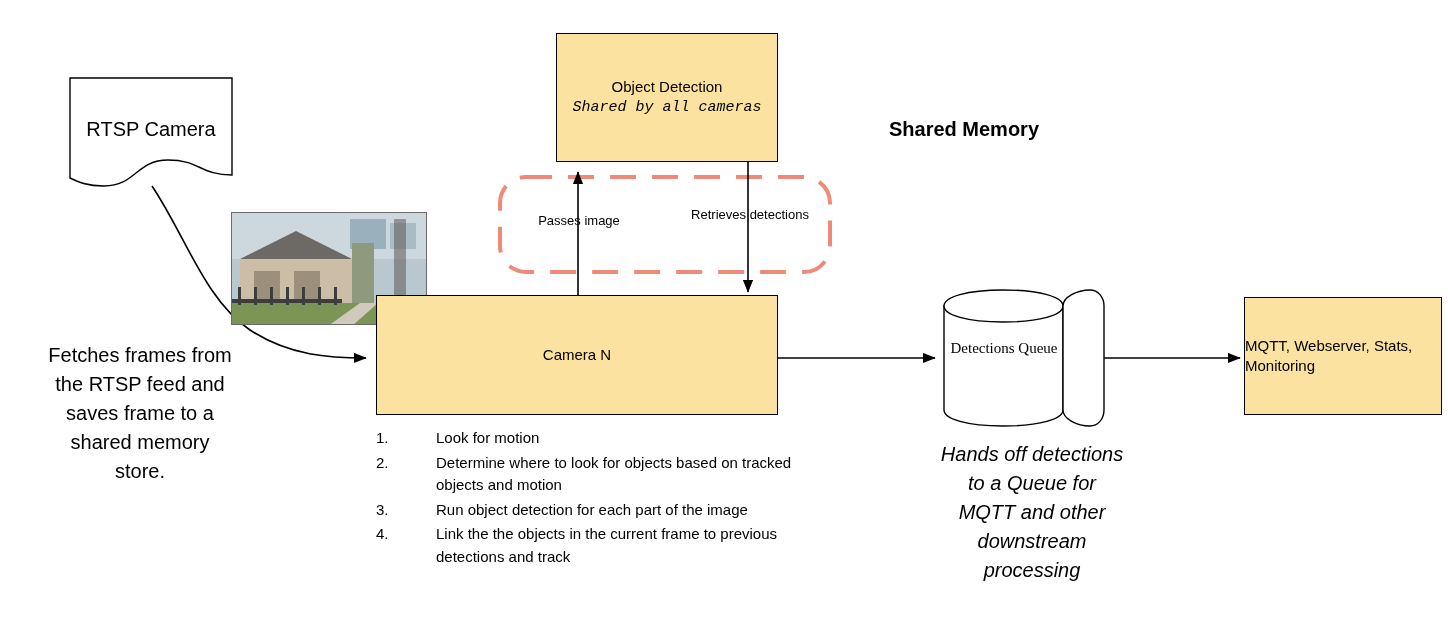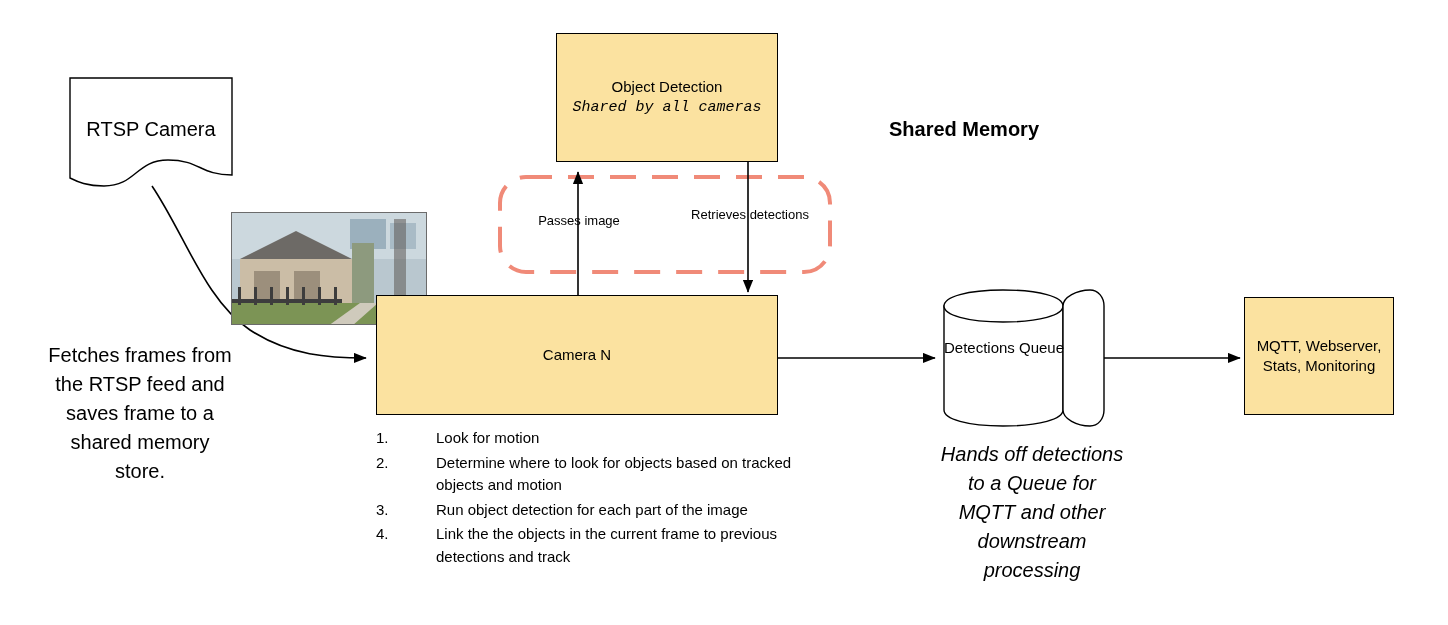--- a/index.html
+++ b/index.html
@@ -27,7 +27,7 @@
     flex-direction: column;
     align-items: center;
     justify-content: center;
-    text-align: center;
+    text-align: left;
     font-size: 15px;
     line-height: 1.35;
   }

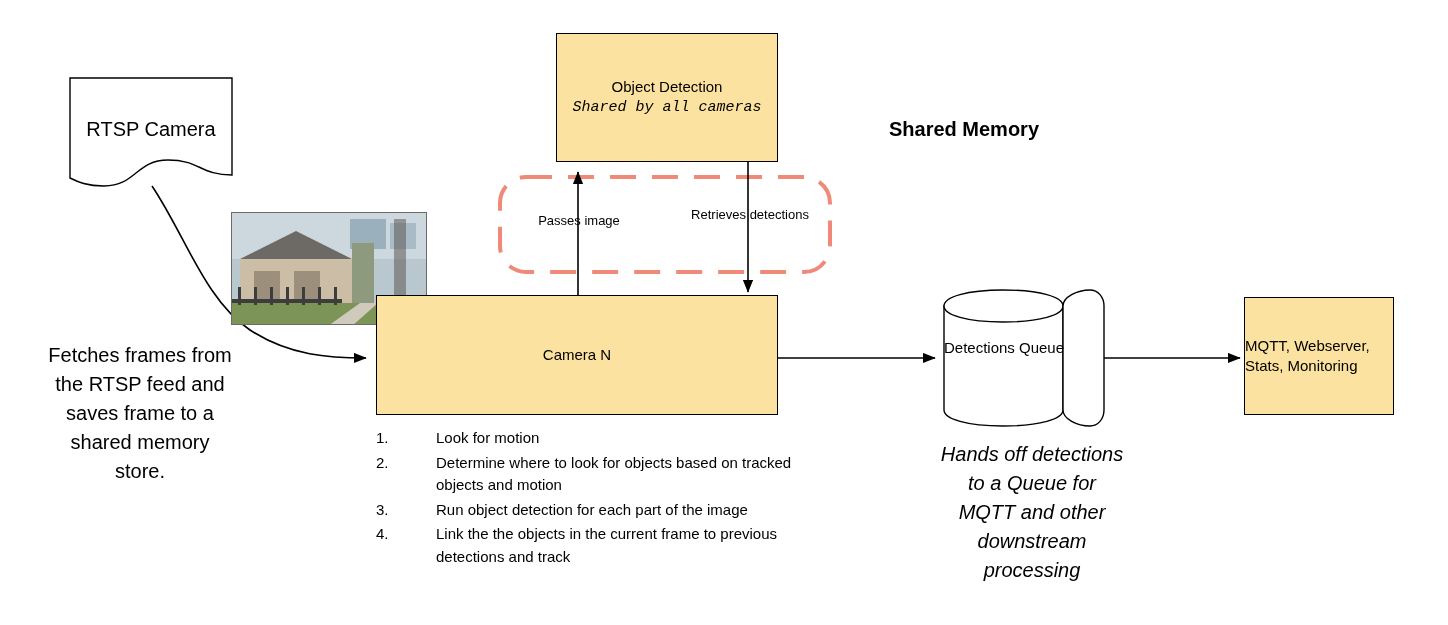--- a/index.html
+++ b/index.html
@@ -93,6 +93,7 @@
     font-size: 15px;
     line-height: 1.35;
     width: 140px;
+    font-family: Liberation Serif, serif;
   }
   .dashed-label {
     position: absolute;

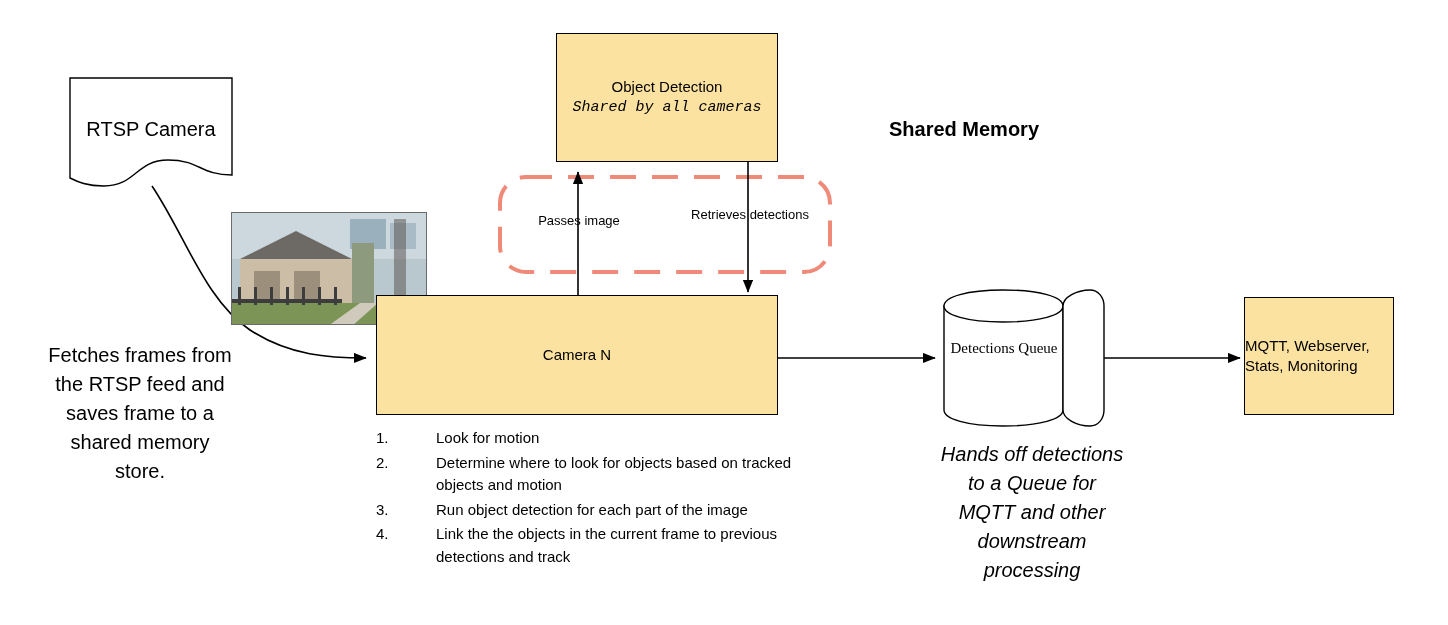--- a/index.html
+++ b/index.html
@@ -217,7 +217,7 @@
 downstream
 processing</div>
 
-  <div class="node" style="left:1244px; top:297px; width:150px; height:118px;">
+  <div class="node" style="left:1244px; top:297px; width:198px; height:118px;">
     <div>MQTT, Webserver,
 Stats, Monitoring</div>
   </div>

